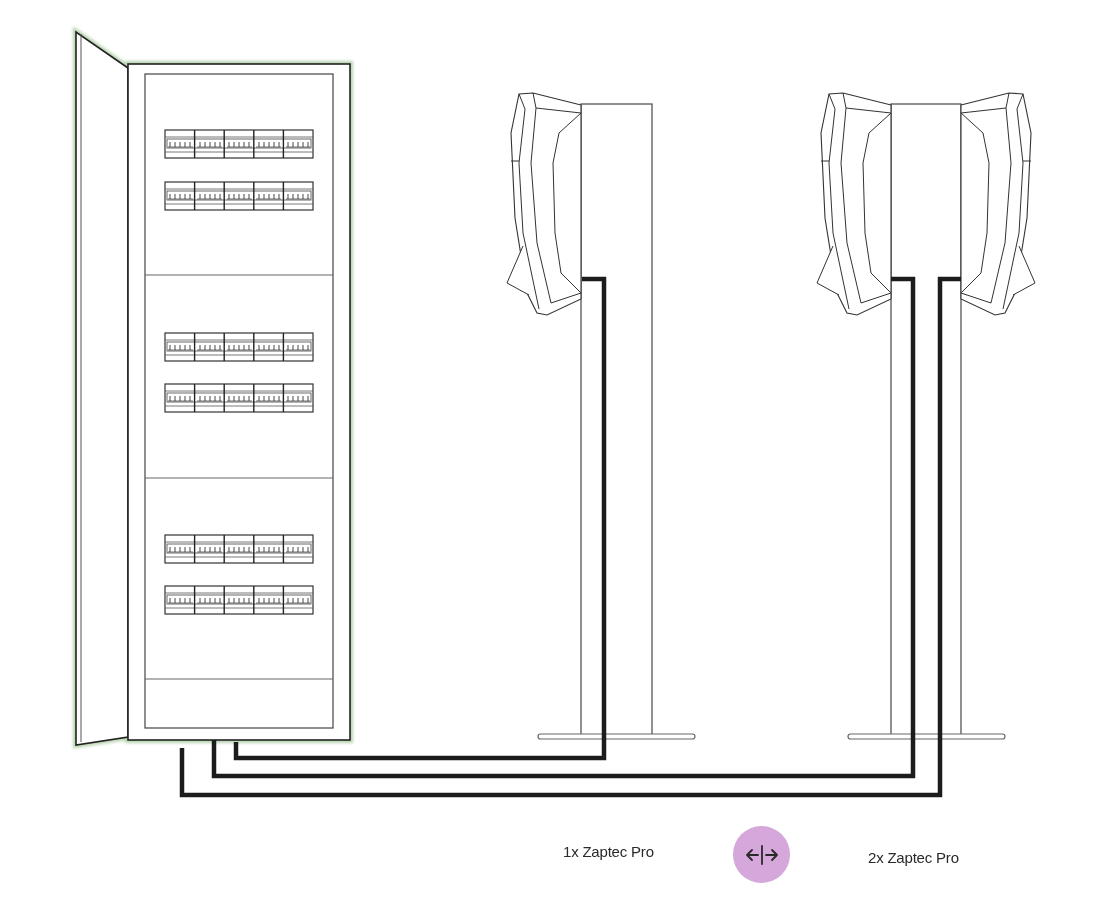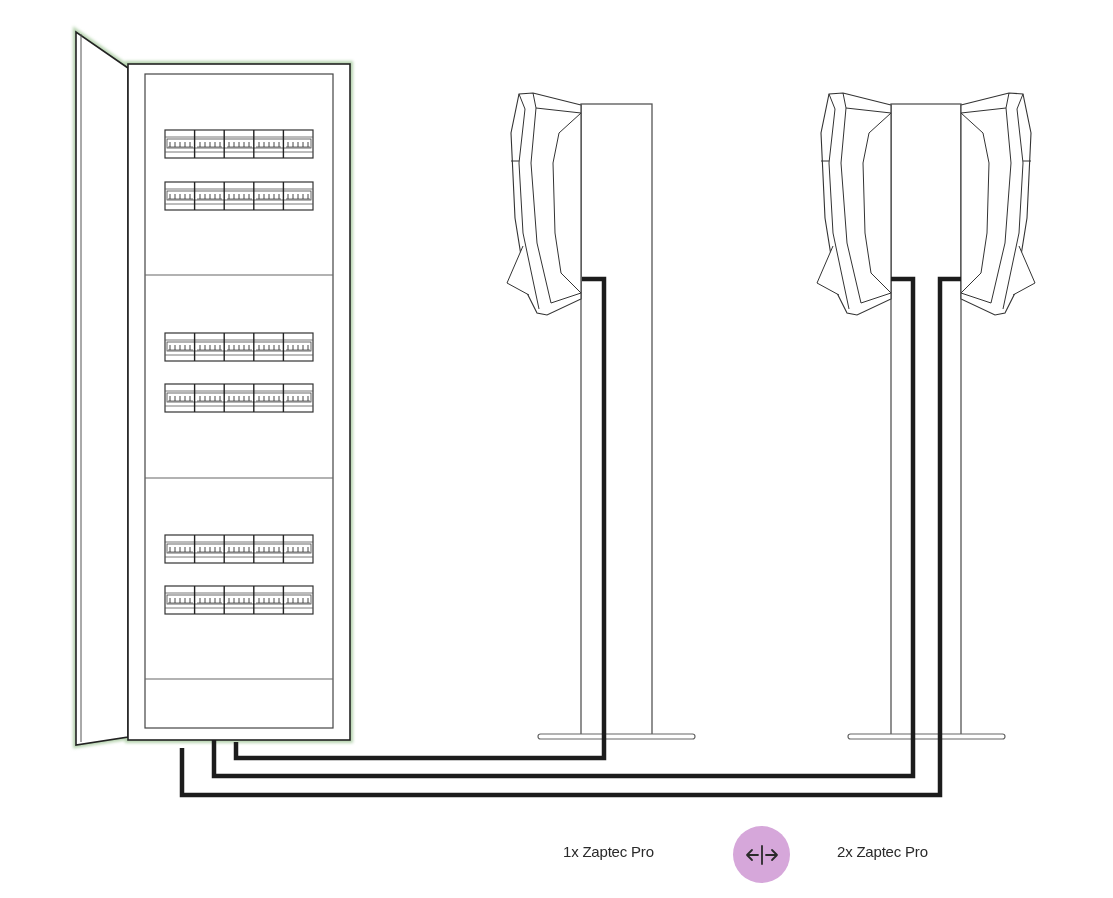--- a/index.html
+++ b/index.html
@@ -108,6 +108,6 @@
   </svg>
 </div>
 
-<div class="label" style="left:837px;">2x Zaptec Pro</div>
+<div class="label" style="left:868px;margin-top:6px;">2x Zaptec Pro</div>
 
 </body></html>

